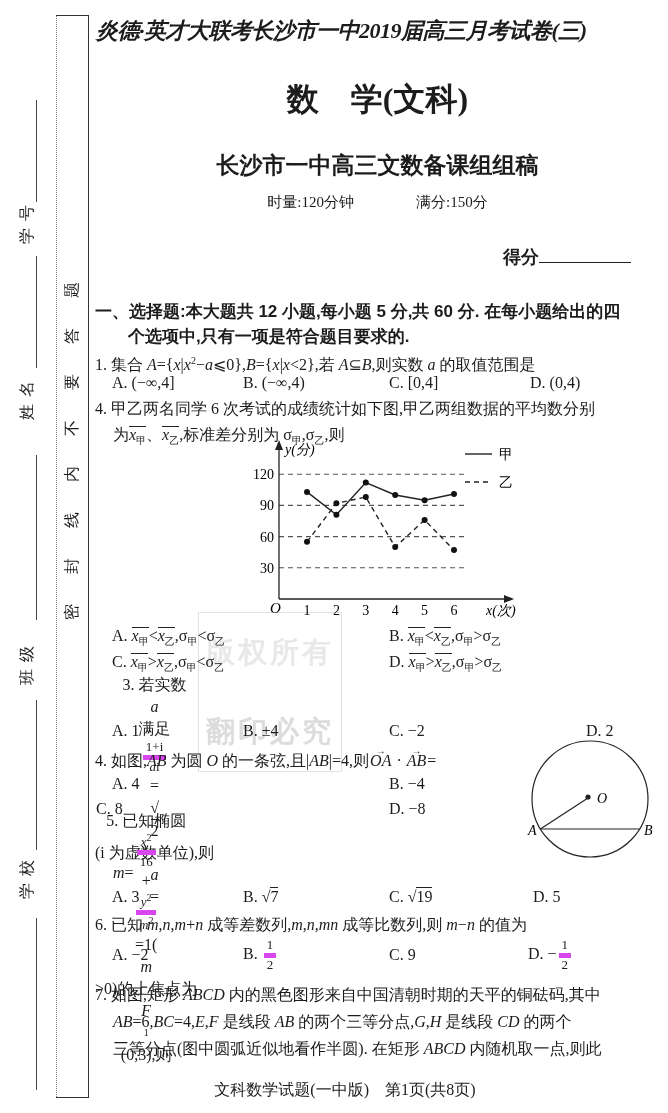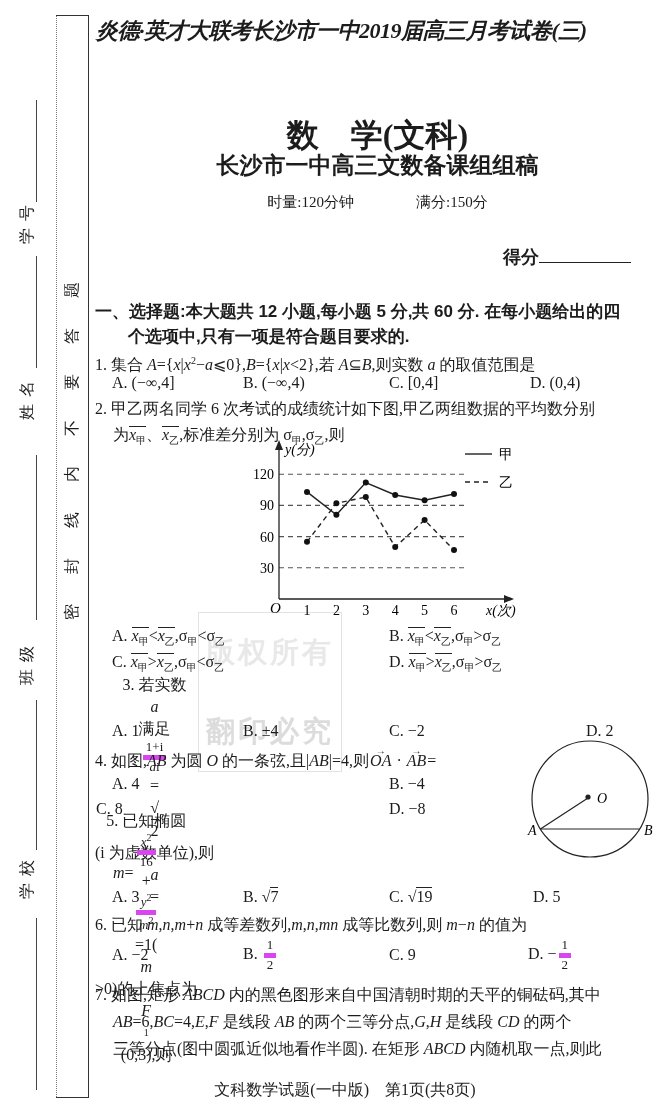--- a/index.html
+++ b/index.html
@@ -19,7 +19,7 @@
   .exam-title{left:96px;top:16px;width:566px;font-size:22px;font-weight:bold;font-style:italic;
               letter-spacing:-0.5px;white-space:nowrap;font-family:"Liberation Serif",serif;}
   .subject-title{left:95px;top:78px;width:565px;text-align:center;font-size:32px;font-weight:bold;
-                 font-family:"Liberation Serif",serif;margin-top:36px;}
+                 font-family:"Liberation Serif",serif;}
   .byline{left:95px;top:150px;width:565px;text-align:center;font-size:23px;font-weight:bold;
           font-family:"Liberation Sans",sans-serif;}
   .timerow{left:95px;top:193px;width:565px;display:flex;justify-content:center;gap:62px;font-size:15px;}

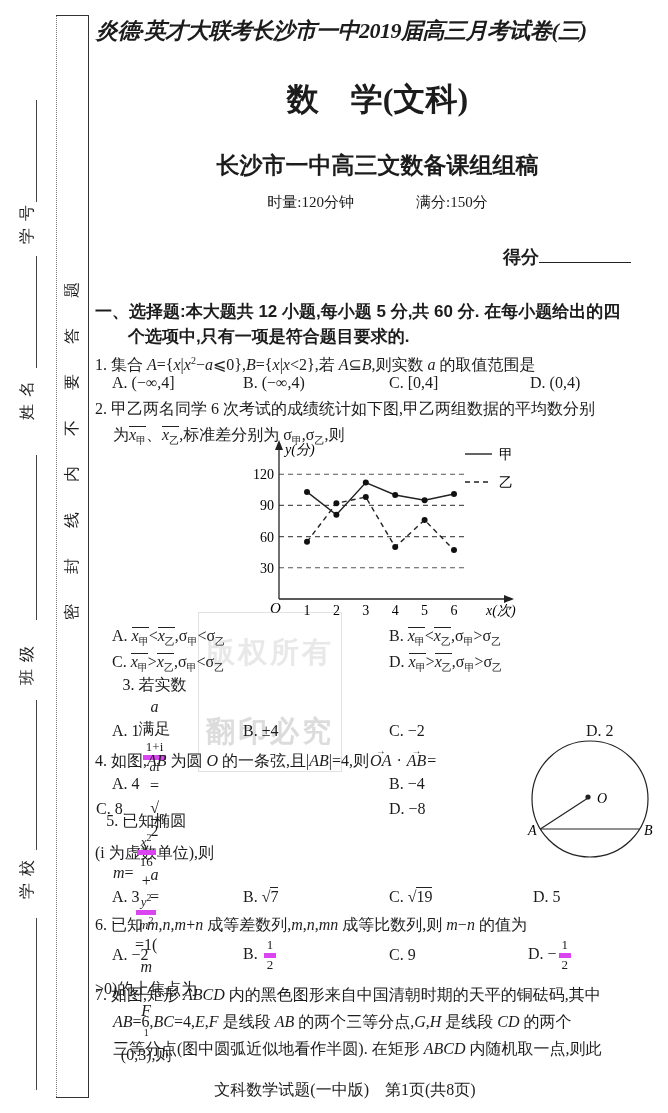--- a/index.html
+++ b/index.html
@@ -126,7 +126,7 @@
     <span class="opt" style="left:530px;">D. (0,4)</span>
   </div>
 
-  <div class="abs line" style="left:95px;top:398px;">2. 甲乙两名同学 6 次考试的成绩统计如下图,甲乙两组数据的平均数分别</div>
+  <div class="abs line" style="left:95px;top:398px;">4. 甲乙两名同学 6 次考试的成绩统计如下图,甲乙两组数据的平均数分别</div>
   <div class="abs line" style="left:113px;top:424px;">为<span class="bar"><i>x</i><sub>甲</sub></span>、<span class="bar"><i>x</i><sub>乙</sub></span>,标准差分别为 σ<sub>甲</sub>,σ<sub>乙</sub>,则</div>
 
   <svg id="score-chart" class="abs" style="left:228px;top:438px;" width="300" height="190">

